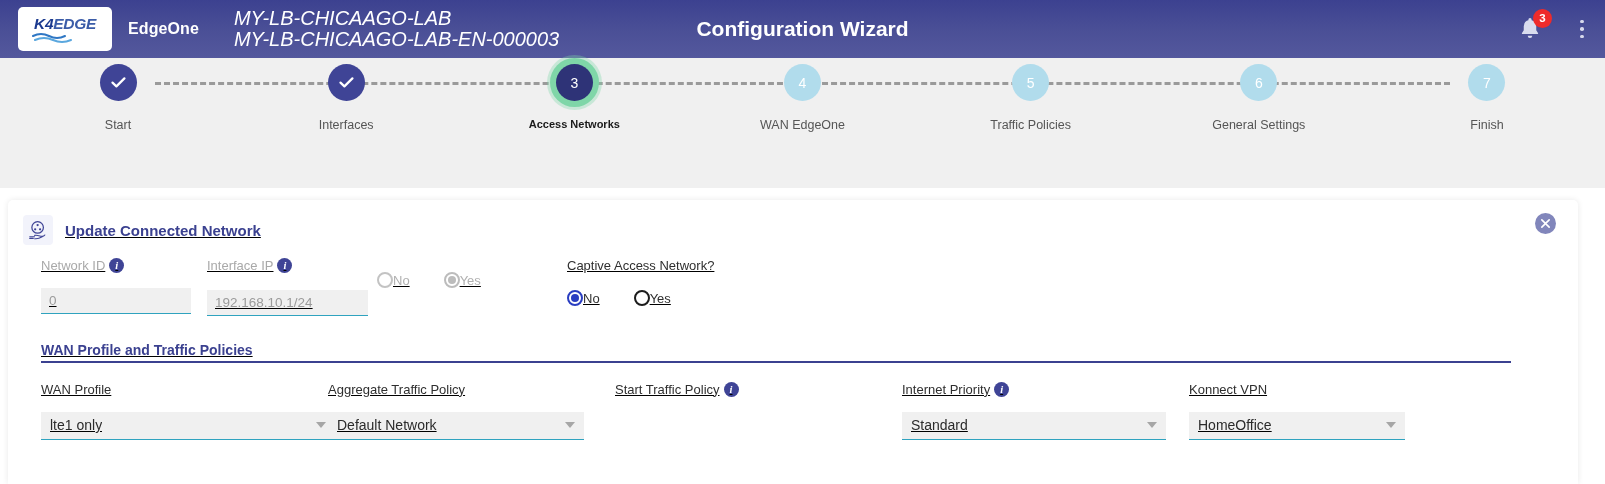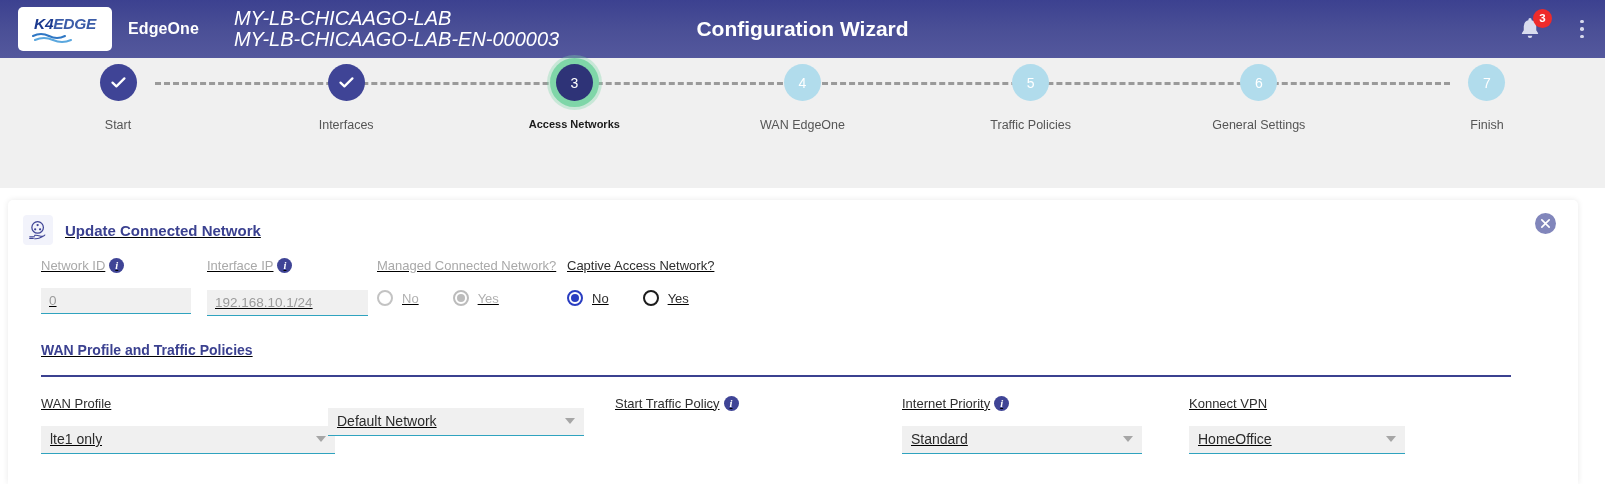--- a/index.html
+++ b/index.html
@@ -444,7 +444,6 @@
     </div>
 
     <div class="field" style="width:190px;">
-      <div class="f-label muted">Managed Connected Network?</div>
       <div class="radio-group">
         <div class="radio-item">
           <span class="radio dis off"></span>

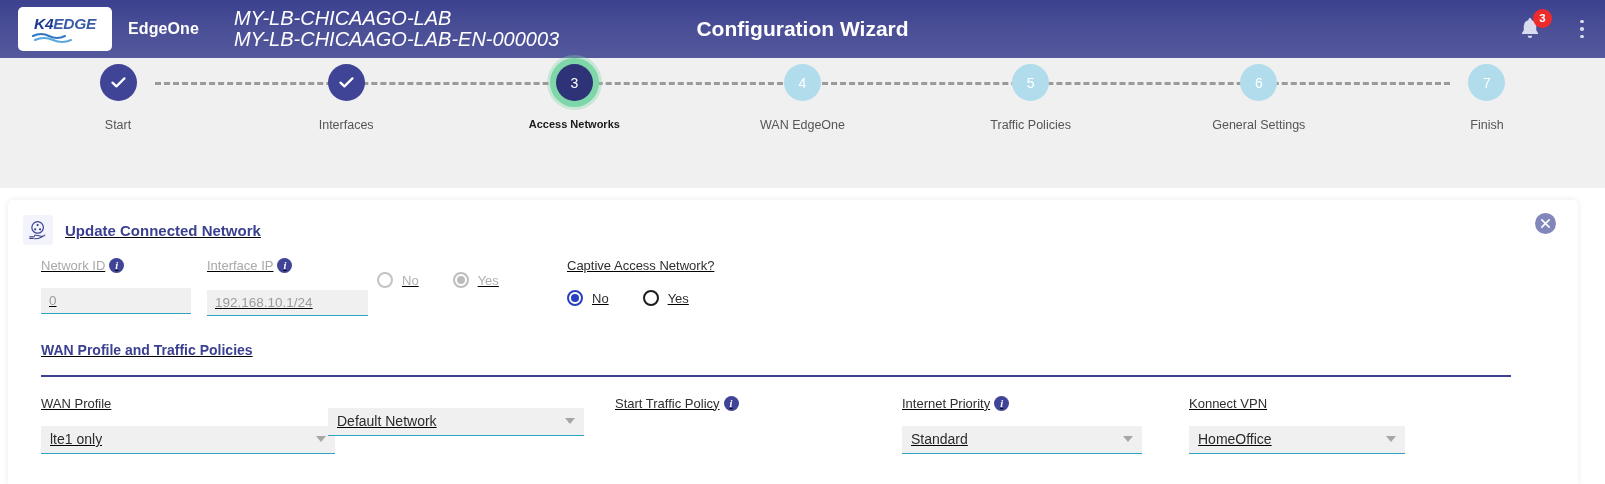--- a/index.html
+++ b/index.html
@@ -246,7 +246,7 @@
 
   
   .radio-group { display: flex; margin-top: 14px; gap: 34px; }
-  .radio-item { display: flex; align-items: center; gap: 9px; cursor: pointer; }
+  .radio-item { display: flex; align-items: center; cursor: pointer; }
   .radio {
     width: 16px; height: 16px;
     border-radius: 50%;

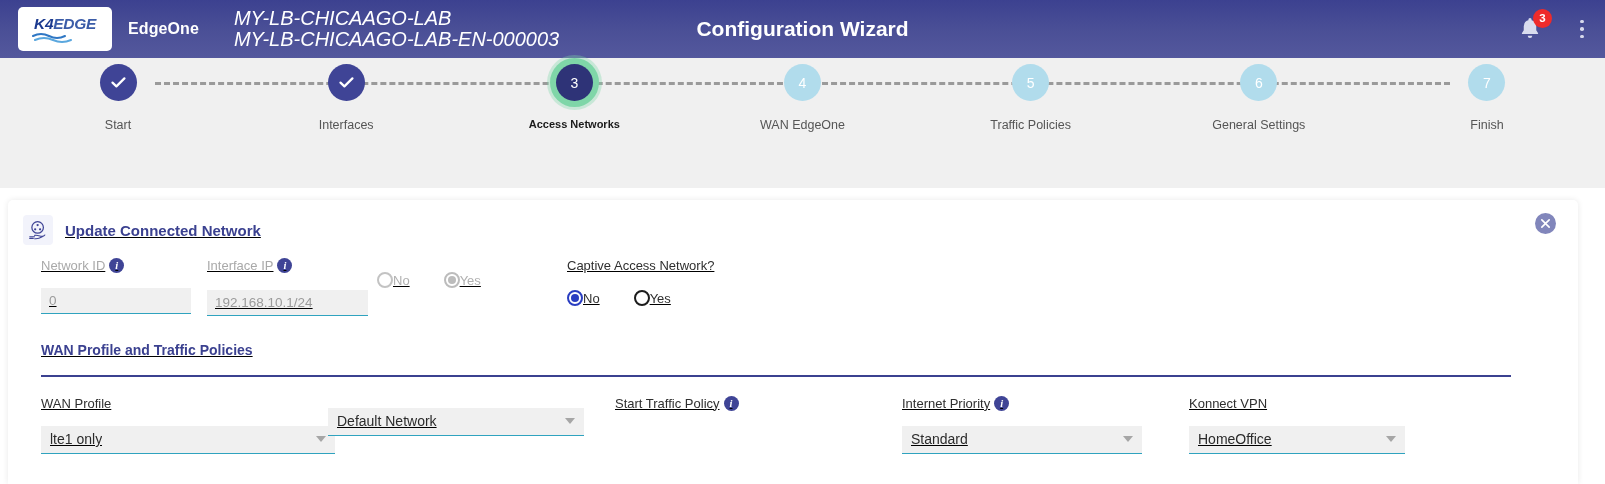--- a/index.html
+++ b/index.html
@@ -273,7 +273,7 @@
     font-size: 14px;
     font-weight: bold;
     color: #3b4190;
-    padding-bottom: 17px;
+    padding-bottom: 3px;
   }
   .section-rule { height: 1.5px; background: #3b4190; width: 100%; }
 

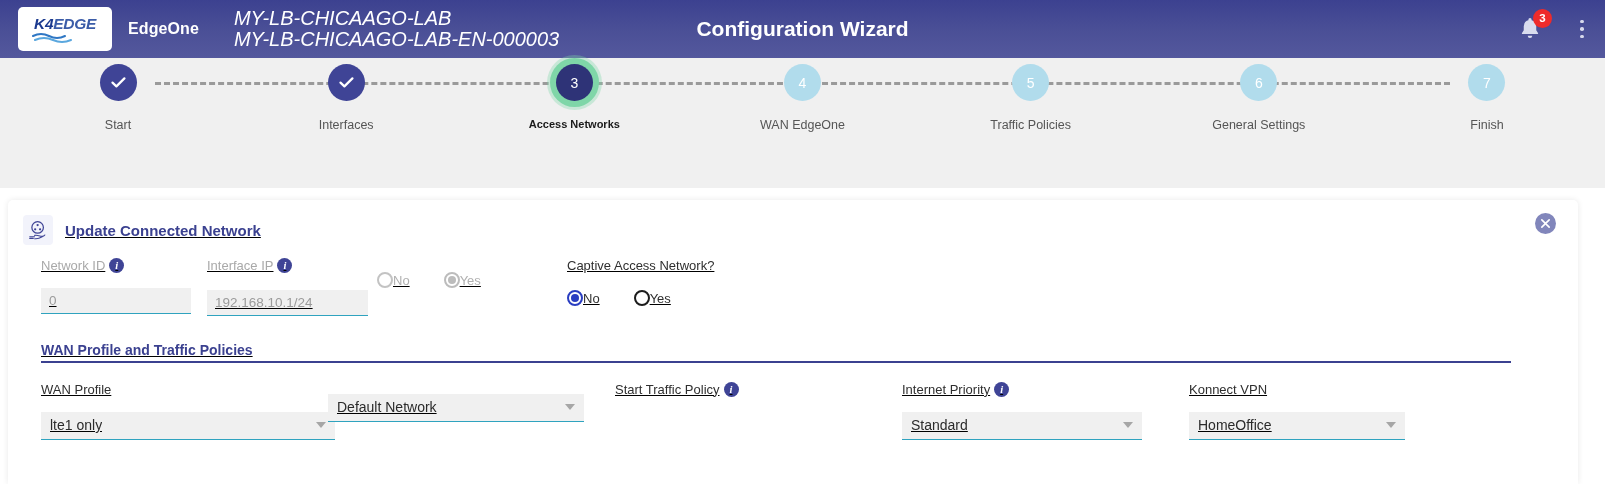--- a/index.html
+++ b/index.html
@@ -488,6 +488,7 @@
     </div>
 
     <div class="field" style="width:287px;">
+      <div class="f-label">Aggregate Traffic Policy</div>
       <div class="sel-wrap" style="width:256px;">
         <span class="sel-value">Default Network</span>
         <span class="caret"></span>

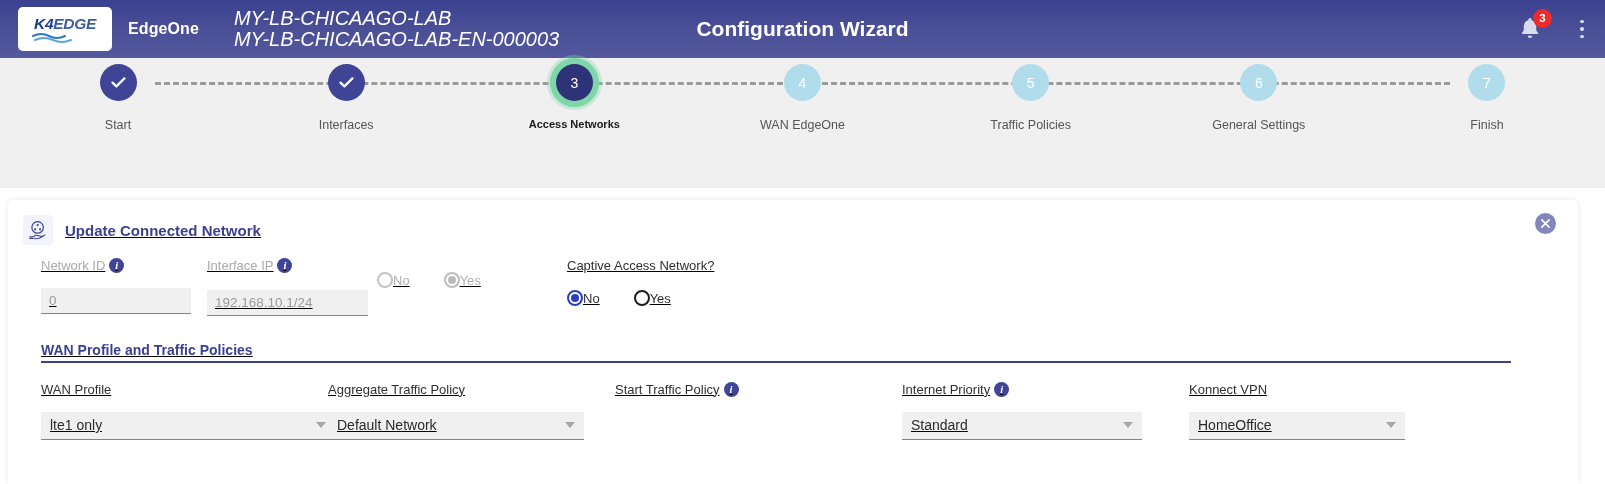--- a/index.html
+++ b/index.html
@@ -507,7 +507,7 @@
         <span>Internet Priority</span>
         <span class="info-dot">i</span>
       </div>
-      <div class="sel-wrap" style="width:240px;">
+      <div class="sel-wrap" style="width:264px;">
         <span class="sel-value">Standard</span>
         <span class="caret"></span>
       </div>

